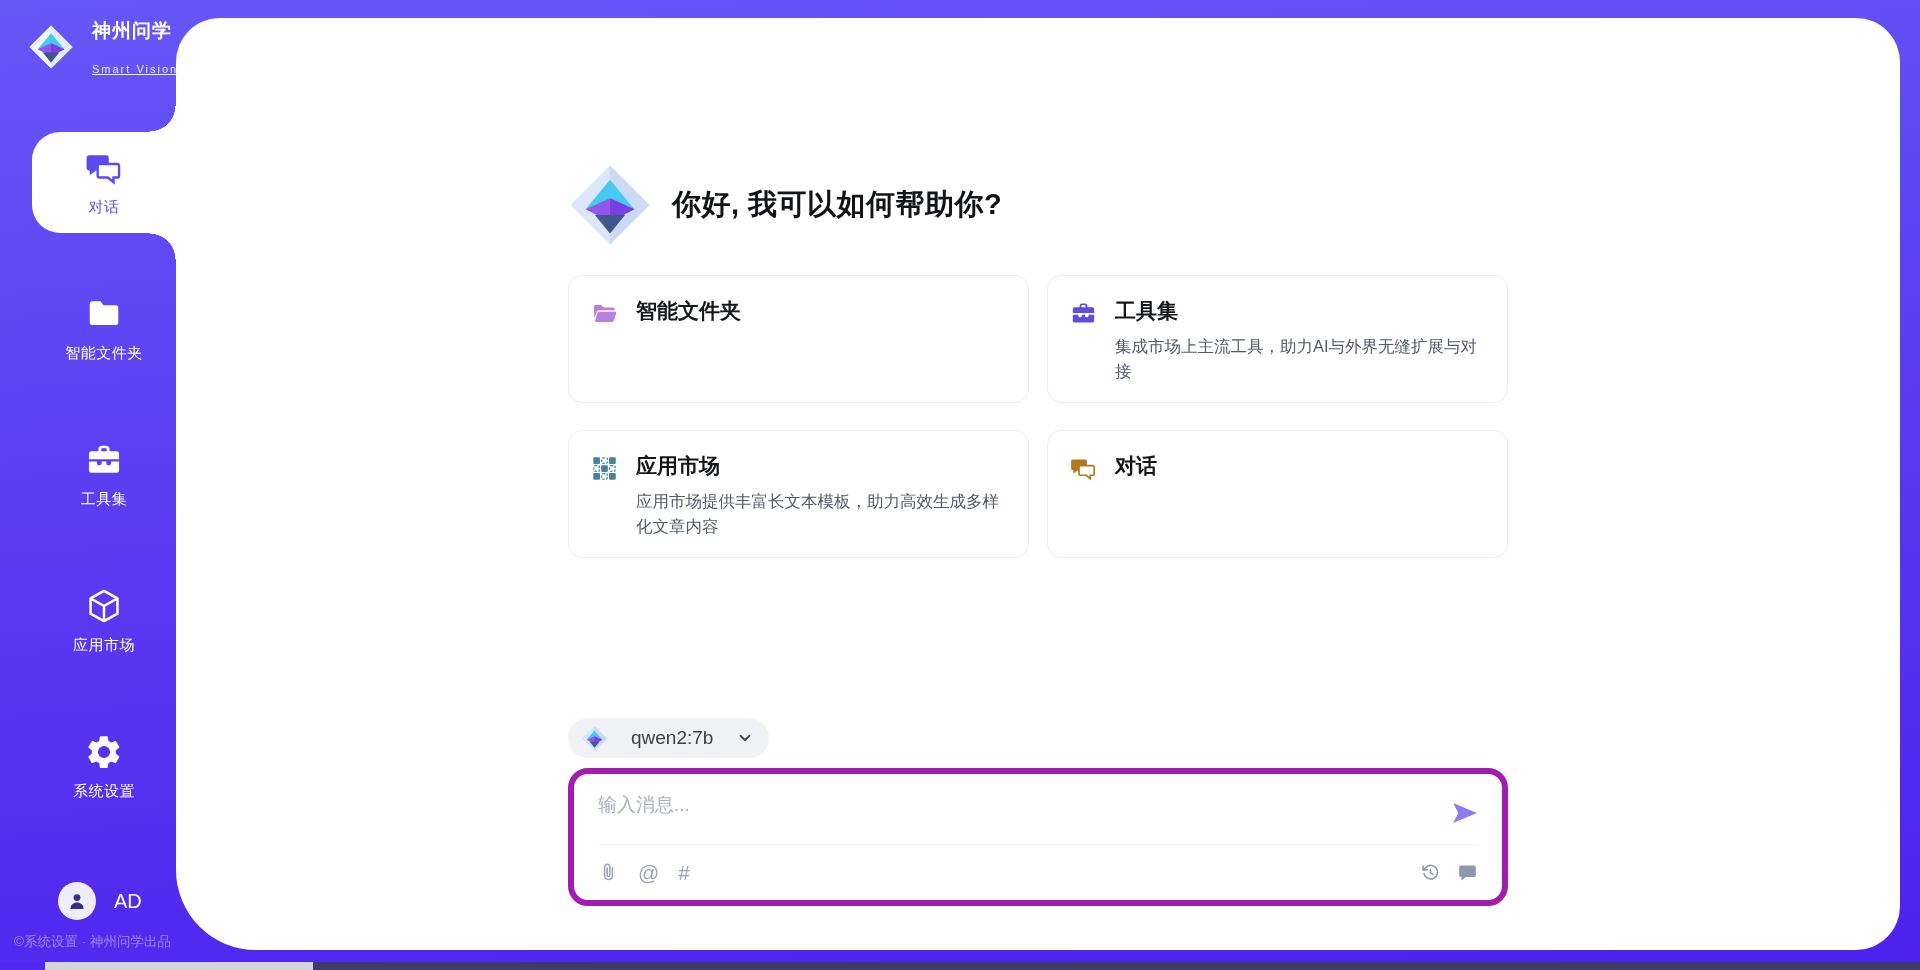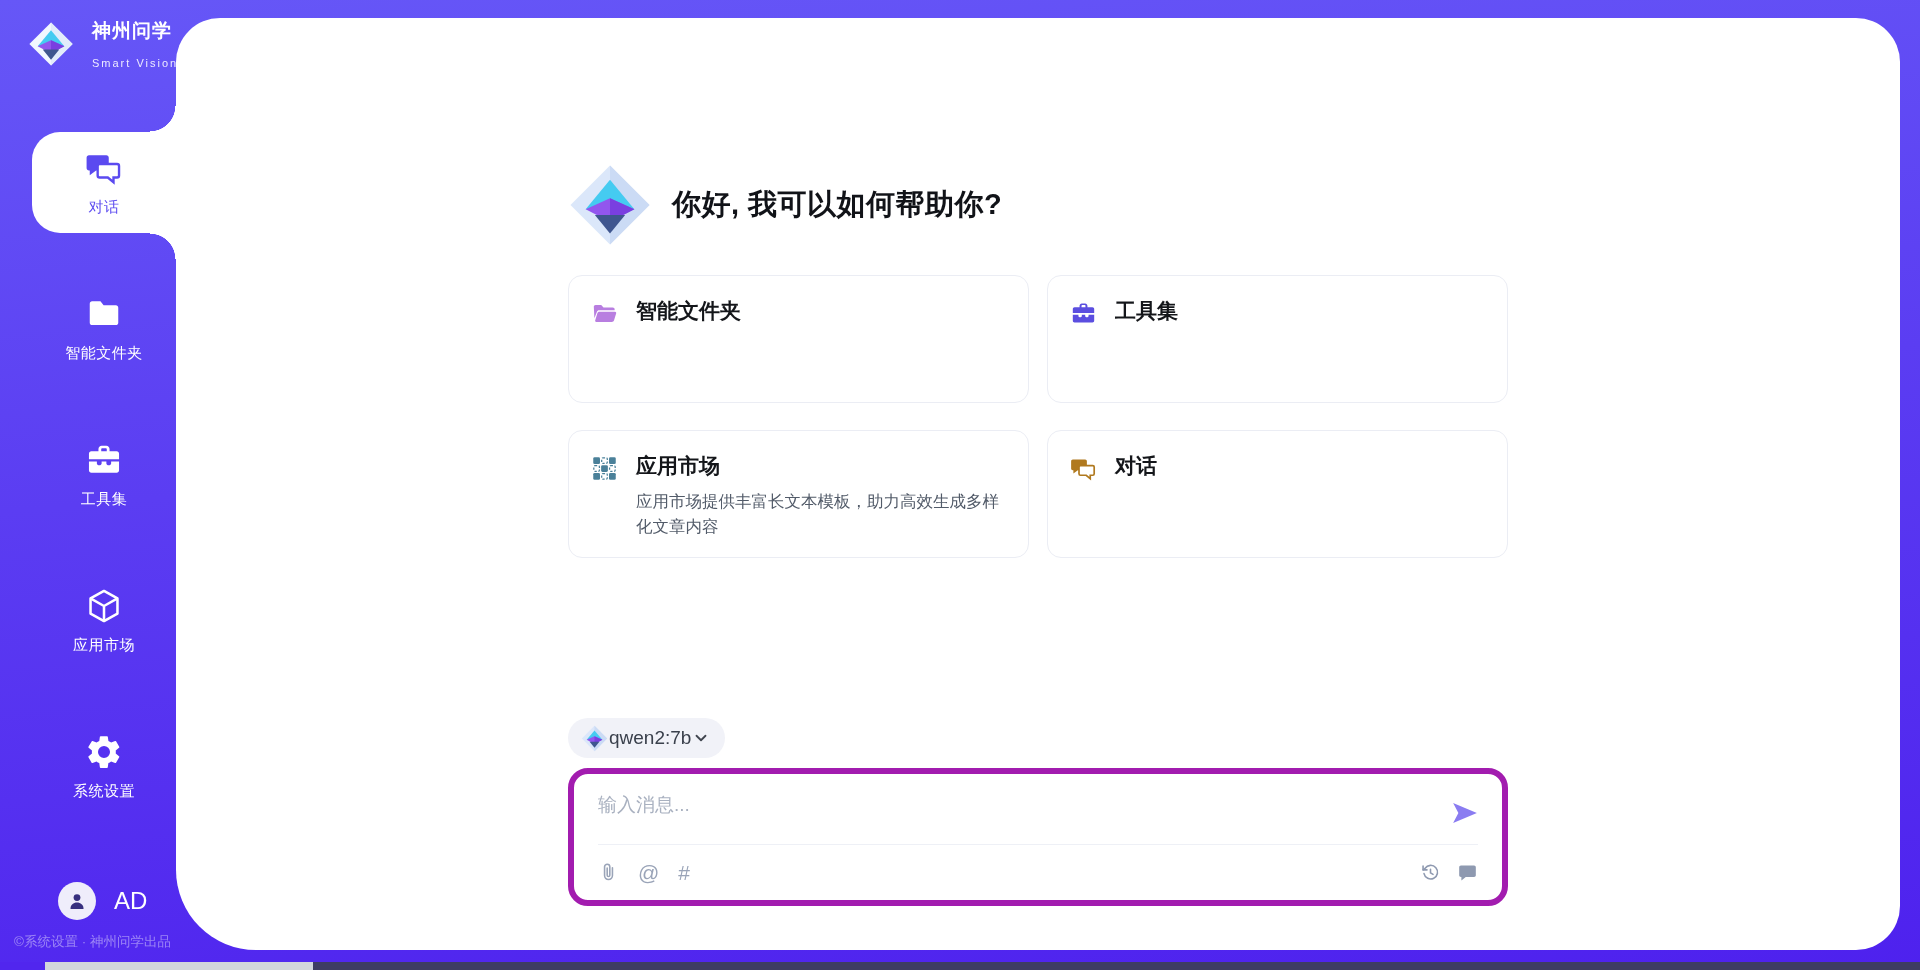--- a/index.html
+++ b/index.html
@@ -16,7 +16,7 @@
   .brand svg { width:46px; height:46px; }
   .brand-text { display:flex; flex-direction:column; }
   .brand-name { color:#fff; font-size:19px; font-weight:700; letter-spacing:1px; white-space:nowrap; }
-  .brand-sub { color:#eceaff; font-size:11px; letter-spacing:2px; margin-top:13px; white-space:nowrap; }
+  .brand-sub { color:#eceaff; font-size:11px; letter-spacing:2px; margin-top:19px; white-space:nowrap;text-decoration:underline; }
 
   .nav { position:absolute; top:132px; left:0; width:176px; }
   .nav-item {

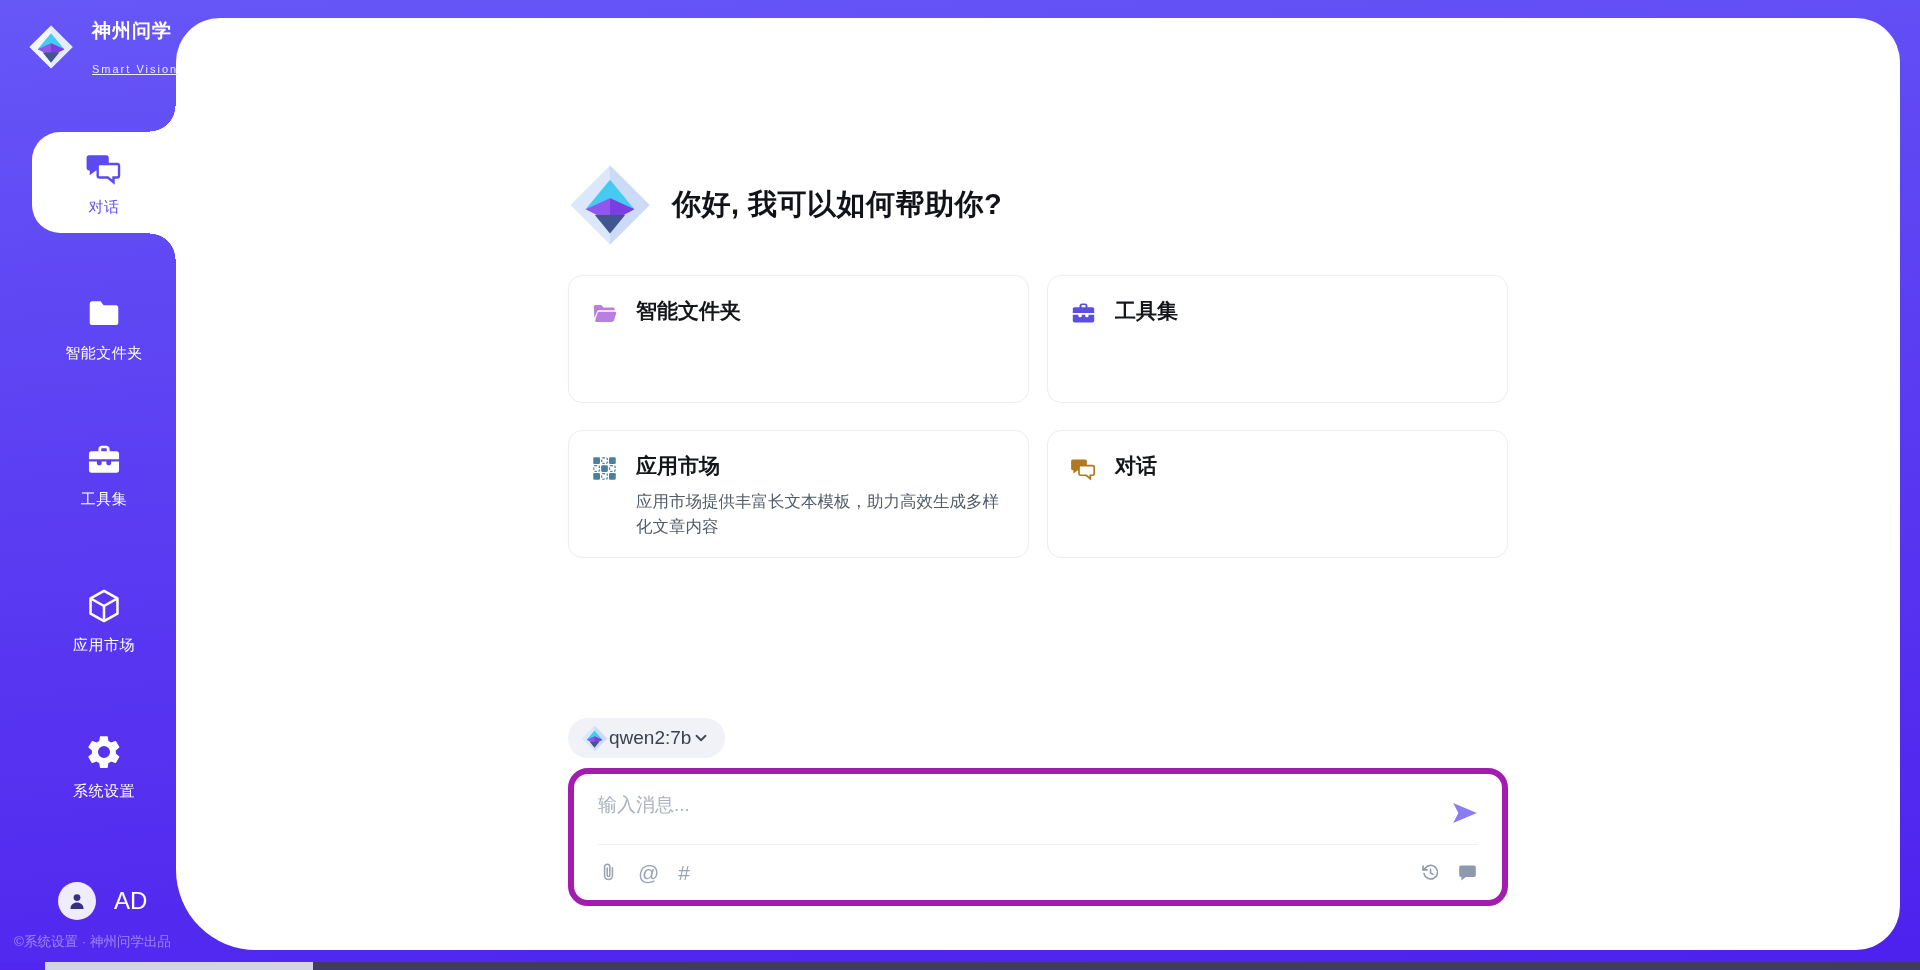--- a/index.html
+++ b/index.html
@@ -223,6 +223,7 @@
         </span>
         <div class="card-body">
           <div class="card-title">工具集</div>
+          <div class="card-desc">集成市场上主流工具，助力AI与外界无缝扩展与对接</div>
         </div>
       </div>
 

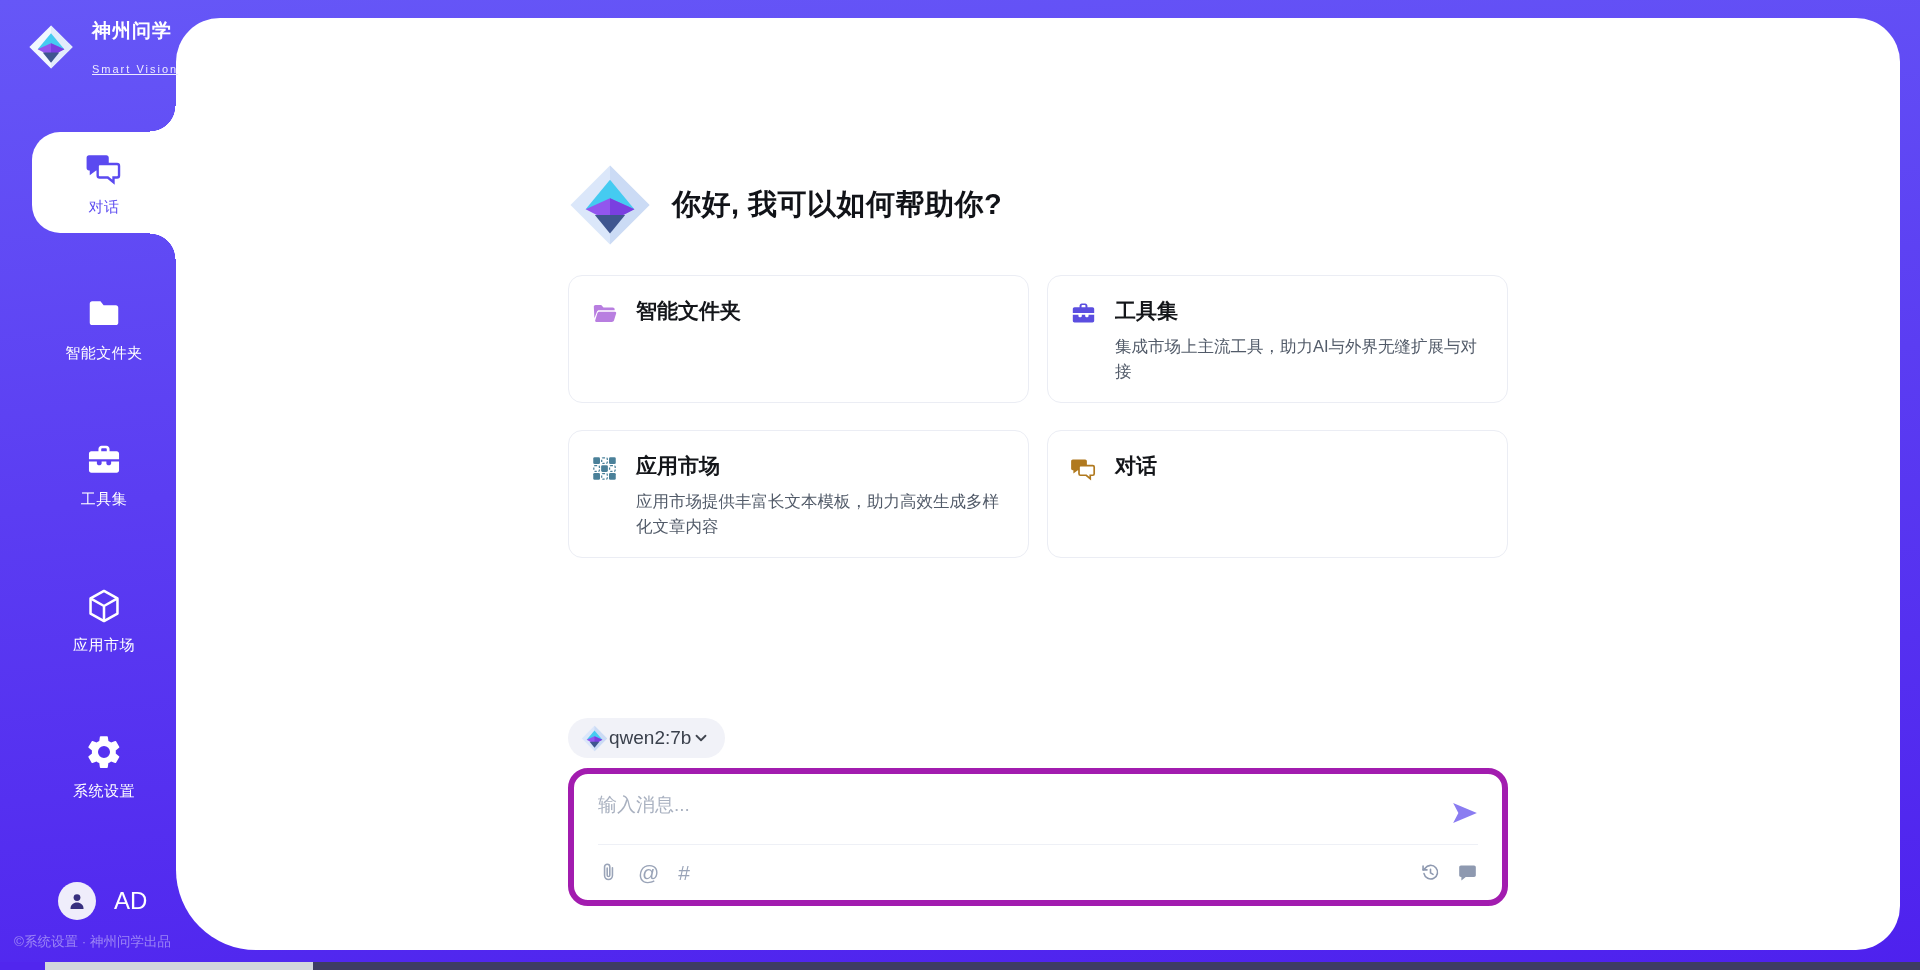--- a/index.html
+++ b/index.html
@@ -67,7 +67,7 @@
 
   .model-row { position:absolute; top:700px; left:0; }
   .model-pill {
-    display:inline-flex; align-items:center; gap:1px; height:40px;
+    display:inline-flex; align-items:center; gap:23px; height:40px;
     background:#f1f2f8; border-radius:20px; padding:0 15px 0 13px; cursor:pointer;
   }
   .model-pill svg.gem { width:27px; height:27px; }

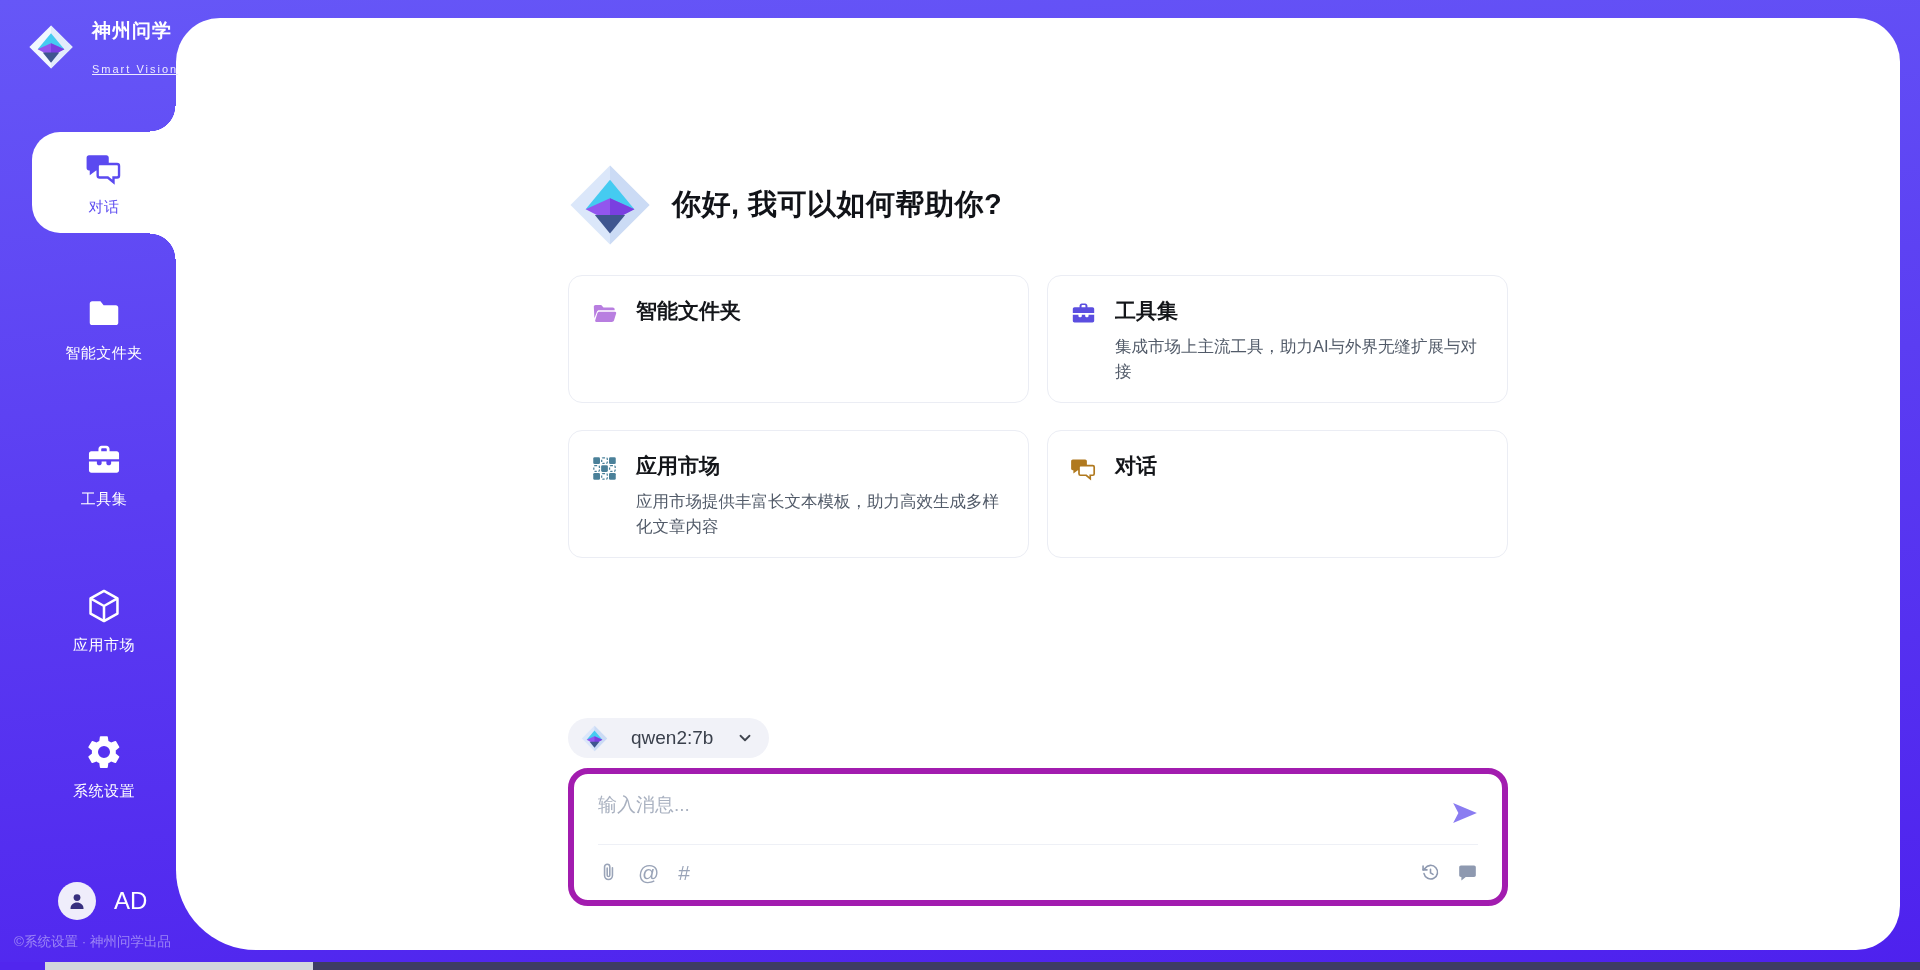--- a/index.html
+++ b/index.html
@@ -40,7 +40,7 @@
   .user-row { position:absolute; left:58px; bottom:50px; display:flex; align-items:center; gap:18px; }
   .avatar { width:38px; height:38px; border-radius:50%; background:#efedfb; display:flex; align-items:center; justify-content:center; }
   .avatar svg { width:24px; height:24px; }
-  .user-name { color:#fff; font-size:24px; }
+  .user-name { color:#fff; font-size:20px; }
   .sidebar-footer { position:absolute; left:14px; bottom:19px; font-size:13.5px; color:rgba(255,255,255,.42); white-space:nowrap; }
 
   

